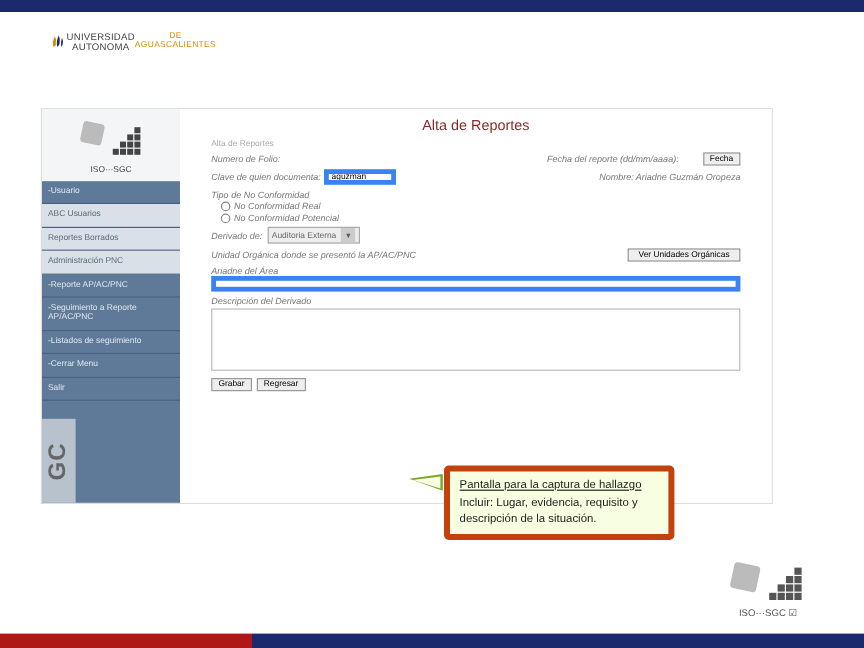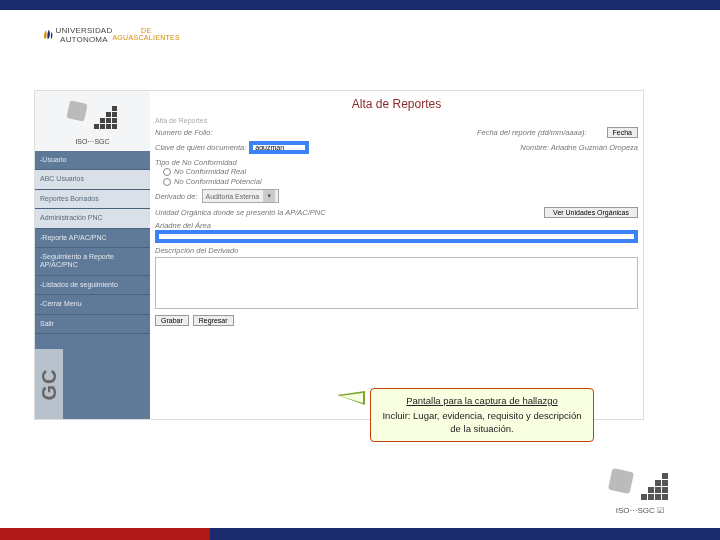--- a/index.html
+++ b/index.html
@@ -20,7 +20,7 @@
   .menu-item.light { background: #d9e0e7; color: #5a6a7a; }
   .sgc-vert { position: absolute; left: 0; bottom: 0; width: 28px; height: 70px; background: #b8c2cc; display: flex; align-items: center; justify-content: center; }
   .sgc-text { transform: rotate(-90deg); font-size: 20px; font-weight: bold; color: #666; letter-spacing: 1px; }
-  .content { flex: 1; background: #fff; padding: 6px 5px; font-size: 8px; color: #666; position: relative; }
+  .content { flex: 1; background: #fff; padding: 6px 26px; font-size: 8px; color: #666; position: relative; }
   .page-title { text-align: center; color: #8a2a2a; font-size: 12px; margin-bottom: 6px; font-weight: normal; }
   .row { display: flex; align-items: center; margin-bottom: 3px; gap: 4px; }
   .lbl { color: #777; font-size: 7.5px; font-style: italic; }

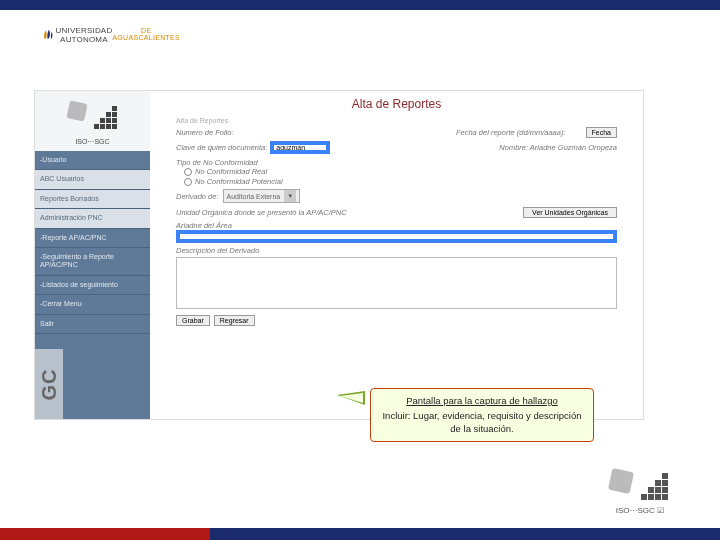--- a/index.html
+++ b/index.html
@@ -32,7 +32,7 @@
   .btn-sm { border: 1px solid #999; background: #eee; font-size: 7px; padding: 1px 5px; cursor: pointer; }
   .textarea { width: 100%; height: 52px; border: 1px solid #bbb; background: #fff; margin-top: 2px; }
   .bottom-btns { display: flex; gap: 4px; margin-top: 6px; }
-  .callout { position: absolute; left: 370px; top: 388px; width: 224px; background: #f8ffe0; border: 1px solid #c2410c; border-radius: 4px; padding: 6px 8px; font-size: 9.5px; color: #222; text-align: center; line-height: 1.3; }
+  .callout { position: absolute; left: 370px; top: 388px; width: 192px; background: #f8ffe0; border: 5px solid #c2410c; border-radius: 4px; padding: 6px 8px; font-size: 9.5px; color: #222; line-height: 1.3; }
   .callout-line1 { text-decoration: underline; margin-bottom: 3px; }
   .callout-arrow { position: absolute; left: -34px; top: 2px; width: 36px; height: 20px; }
   .corner-logo { position: absolute; right: 40px; bottom: 24px; width: 80px; height: 50px; display: flex; flex-direction: column; align-items: center; }

